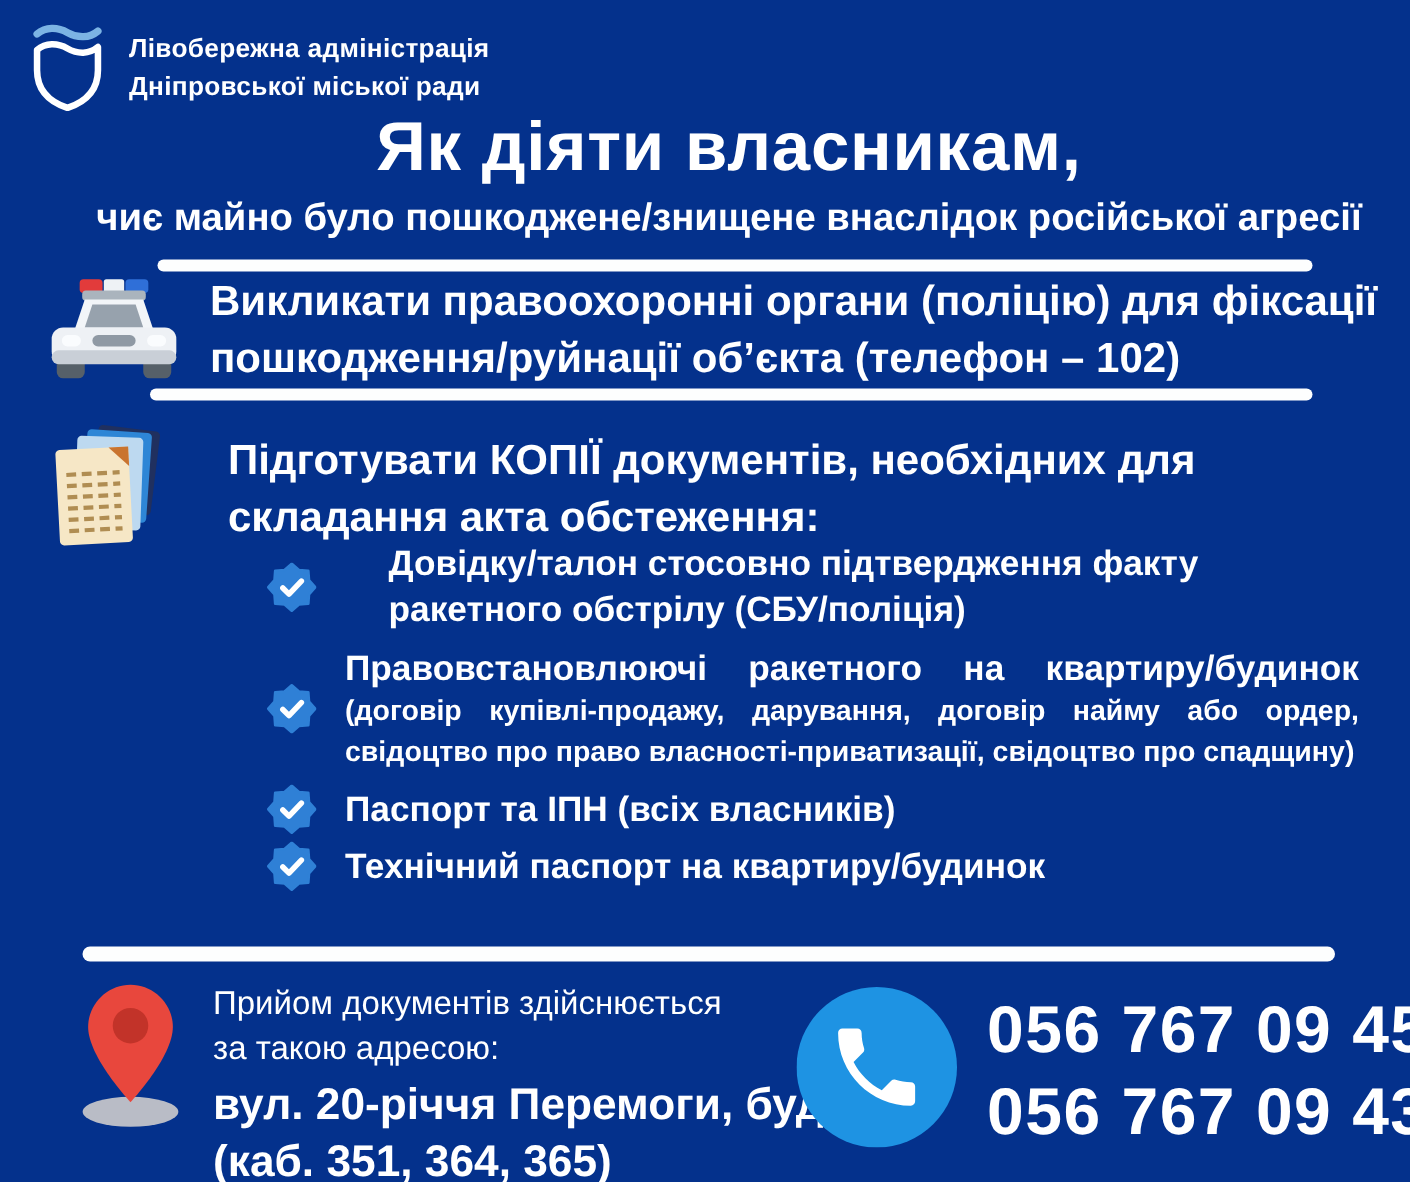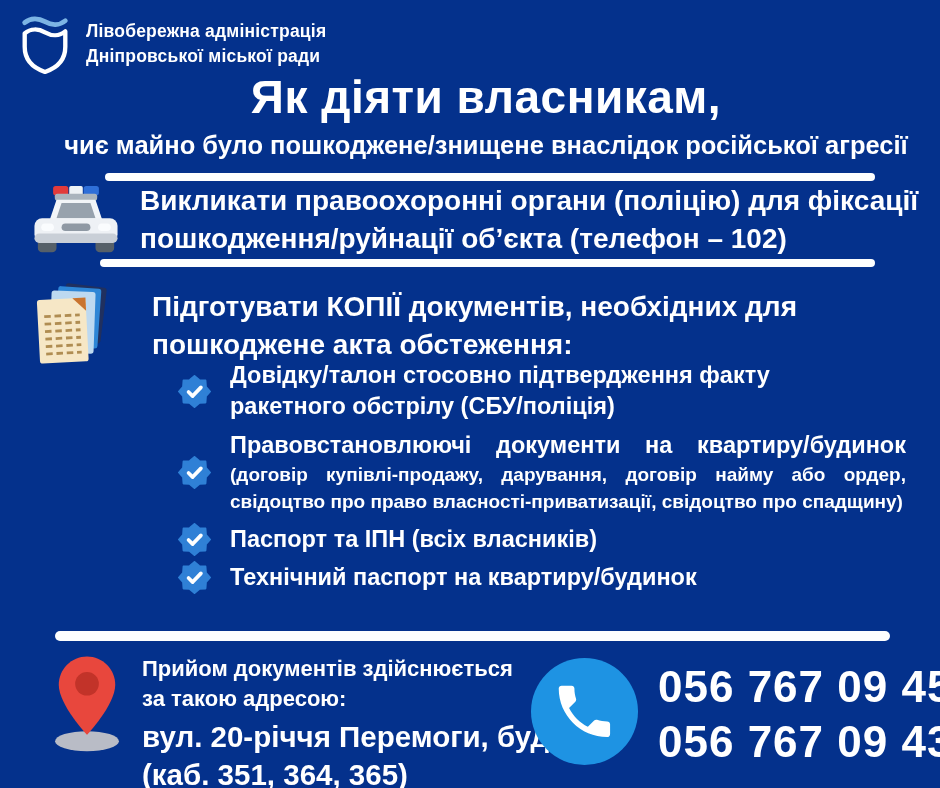--- a/index.html
+++ b/index.html
@@ -126,7 +126,7 @@
     </span>
     <div class="step-text">
       <div>Підготувати КОПІЇ документів, необхідних для</div>
-      <div>пошкоджене акта обстеження:</div>
+      <div>складання акта обстеження:</div>
     </div>
   </div>
 

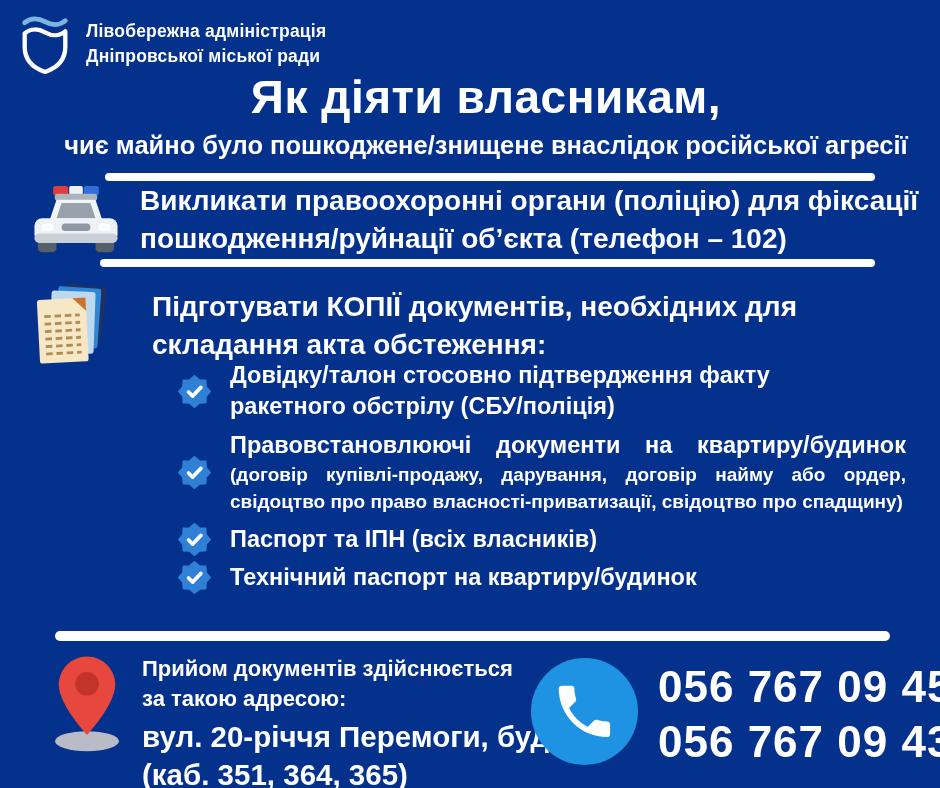--- a/index.html
+++ b/index.html
@@ -37,7 +37,7 @@
   .check-item .badge{flex:0 0 33px;height:33px;}
   .check-text{flex:1 1 auto;}
   .check-main{font-size:23.5px;font-weight:600;line-height:31px;}
-  .w1 .check-main{max-width:575px;}
+  .w1 .check-main{max-width:575px;margin-left:29px;}
   .w2 .check-main{text-align:justify;text-align-last:justify;}
   .check-note{font-size:19px;font-weight:600;line-height:27px;text-align:justify;margin-top:0;}
   .check-note:empty{display:none;}

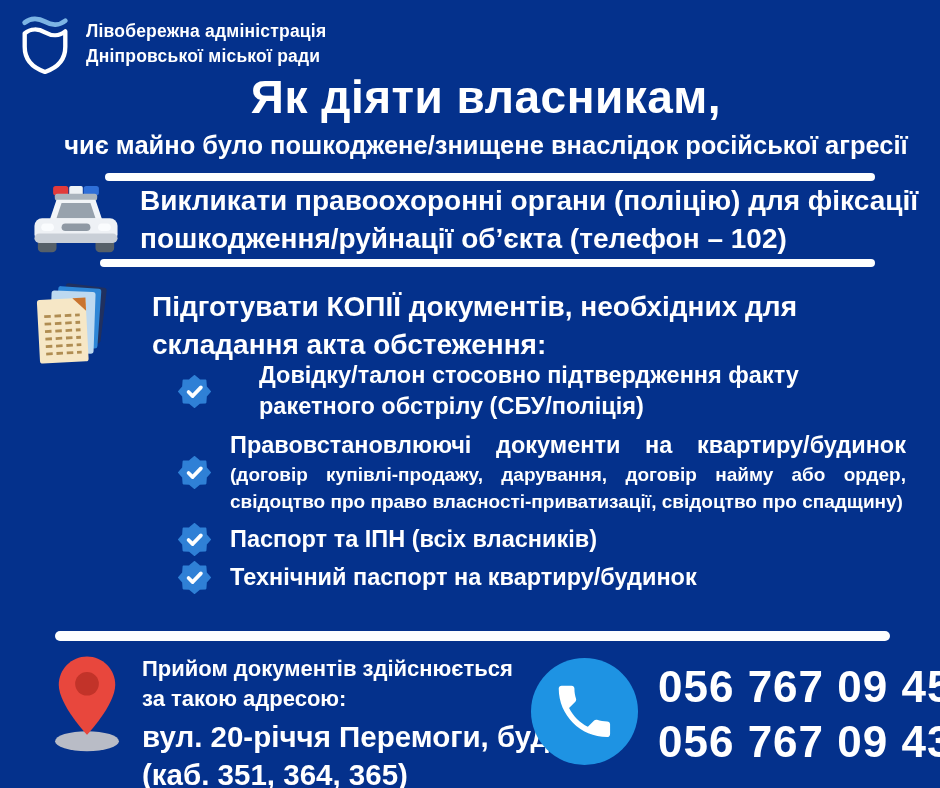--- a/index.html
+++ b/index.html
@@ -153,7 +153,7 @@
         </svg>
       </span>
       <div class="check-text">
-        <div class="check-main">Правовстановлюючі документи на квартиру/будинок</div>
+        <div class="check-main">Правовстановлюючі ракетного на квартиру/будинок</div>
         <div class="check-note">(договір купівлі-продажу, дарування, договір найму або ордер, свідоцтво про право власності-приватизації, свідоцтво про спадщину)</div>
       </div>
     </div>

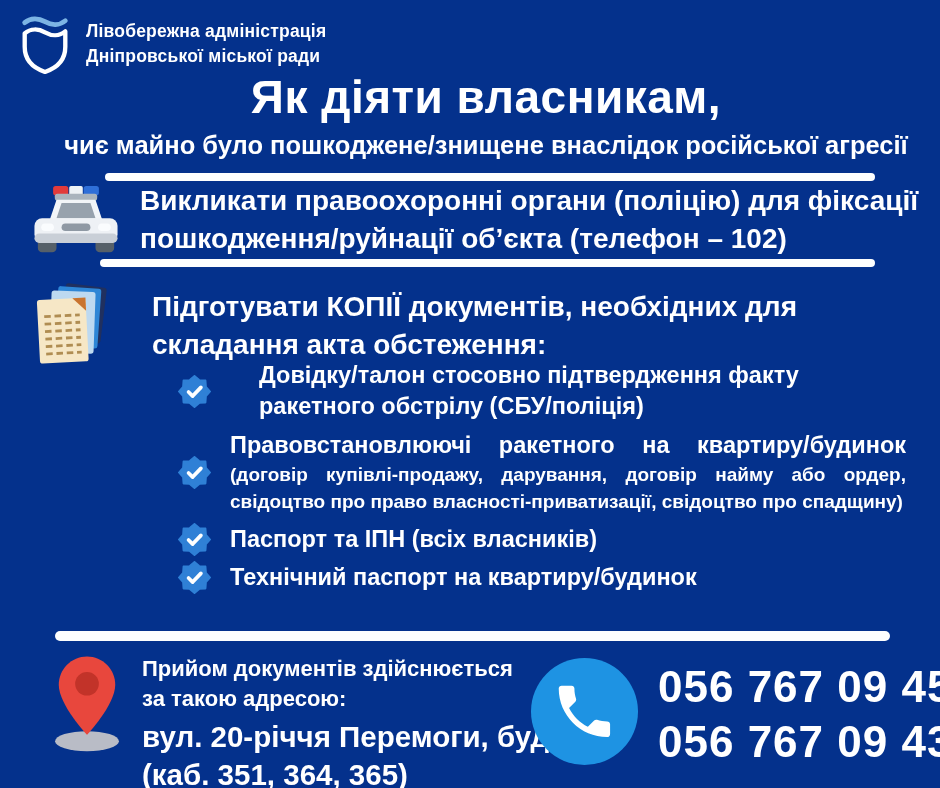--- a/index.html
+++ b/index.html
@@ -44,7 +44,7 @@
   .single{margin-bottom:5px;}
   
   .footer-left{position:absolute;top:650px;left:46px;display:flex;gap:14px;align-items:flex-start;}
-  .addr-intro{font-size:22px;font-weight:700;line-height:30px;margin-top:4px;}
+  .addr-intro{font-size:22px;font-weight:400;line-height:30px;margin-top:4px;}
   .addr-main{font-size:29.5px;font-weight:600;line-height:38px;margin-top:4px;}
   .footer-right{position:absolute;top:658px;left:531px;display:flex;gap:20px;align-items:center;}
   .phones{font-size:44px;font-weight:700;line-height:55px;letter-spacing:1px;white-space:nowrap;}

